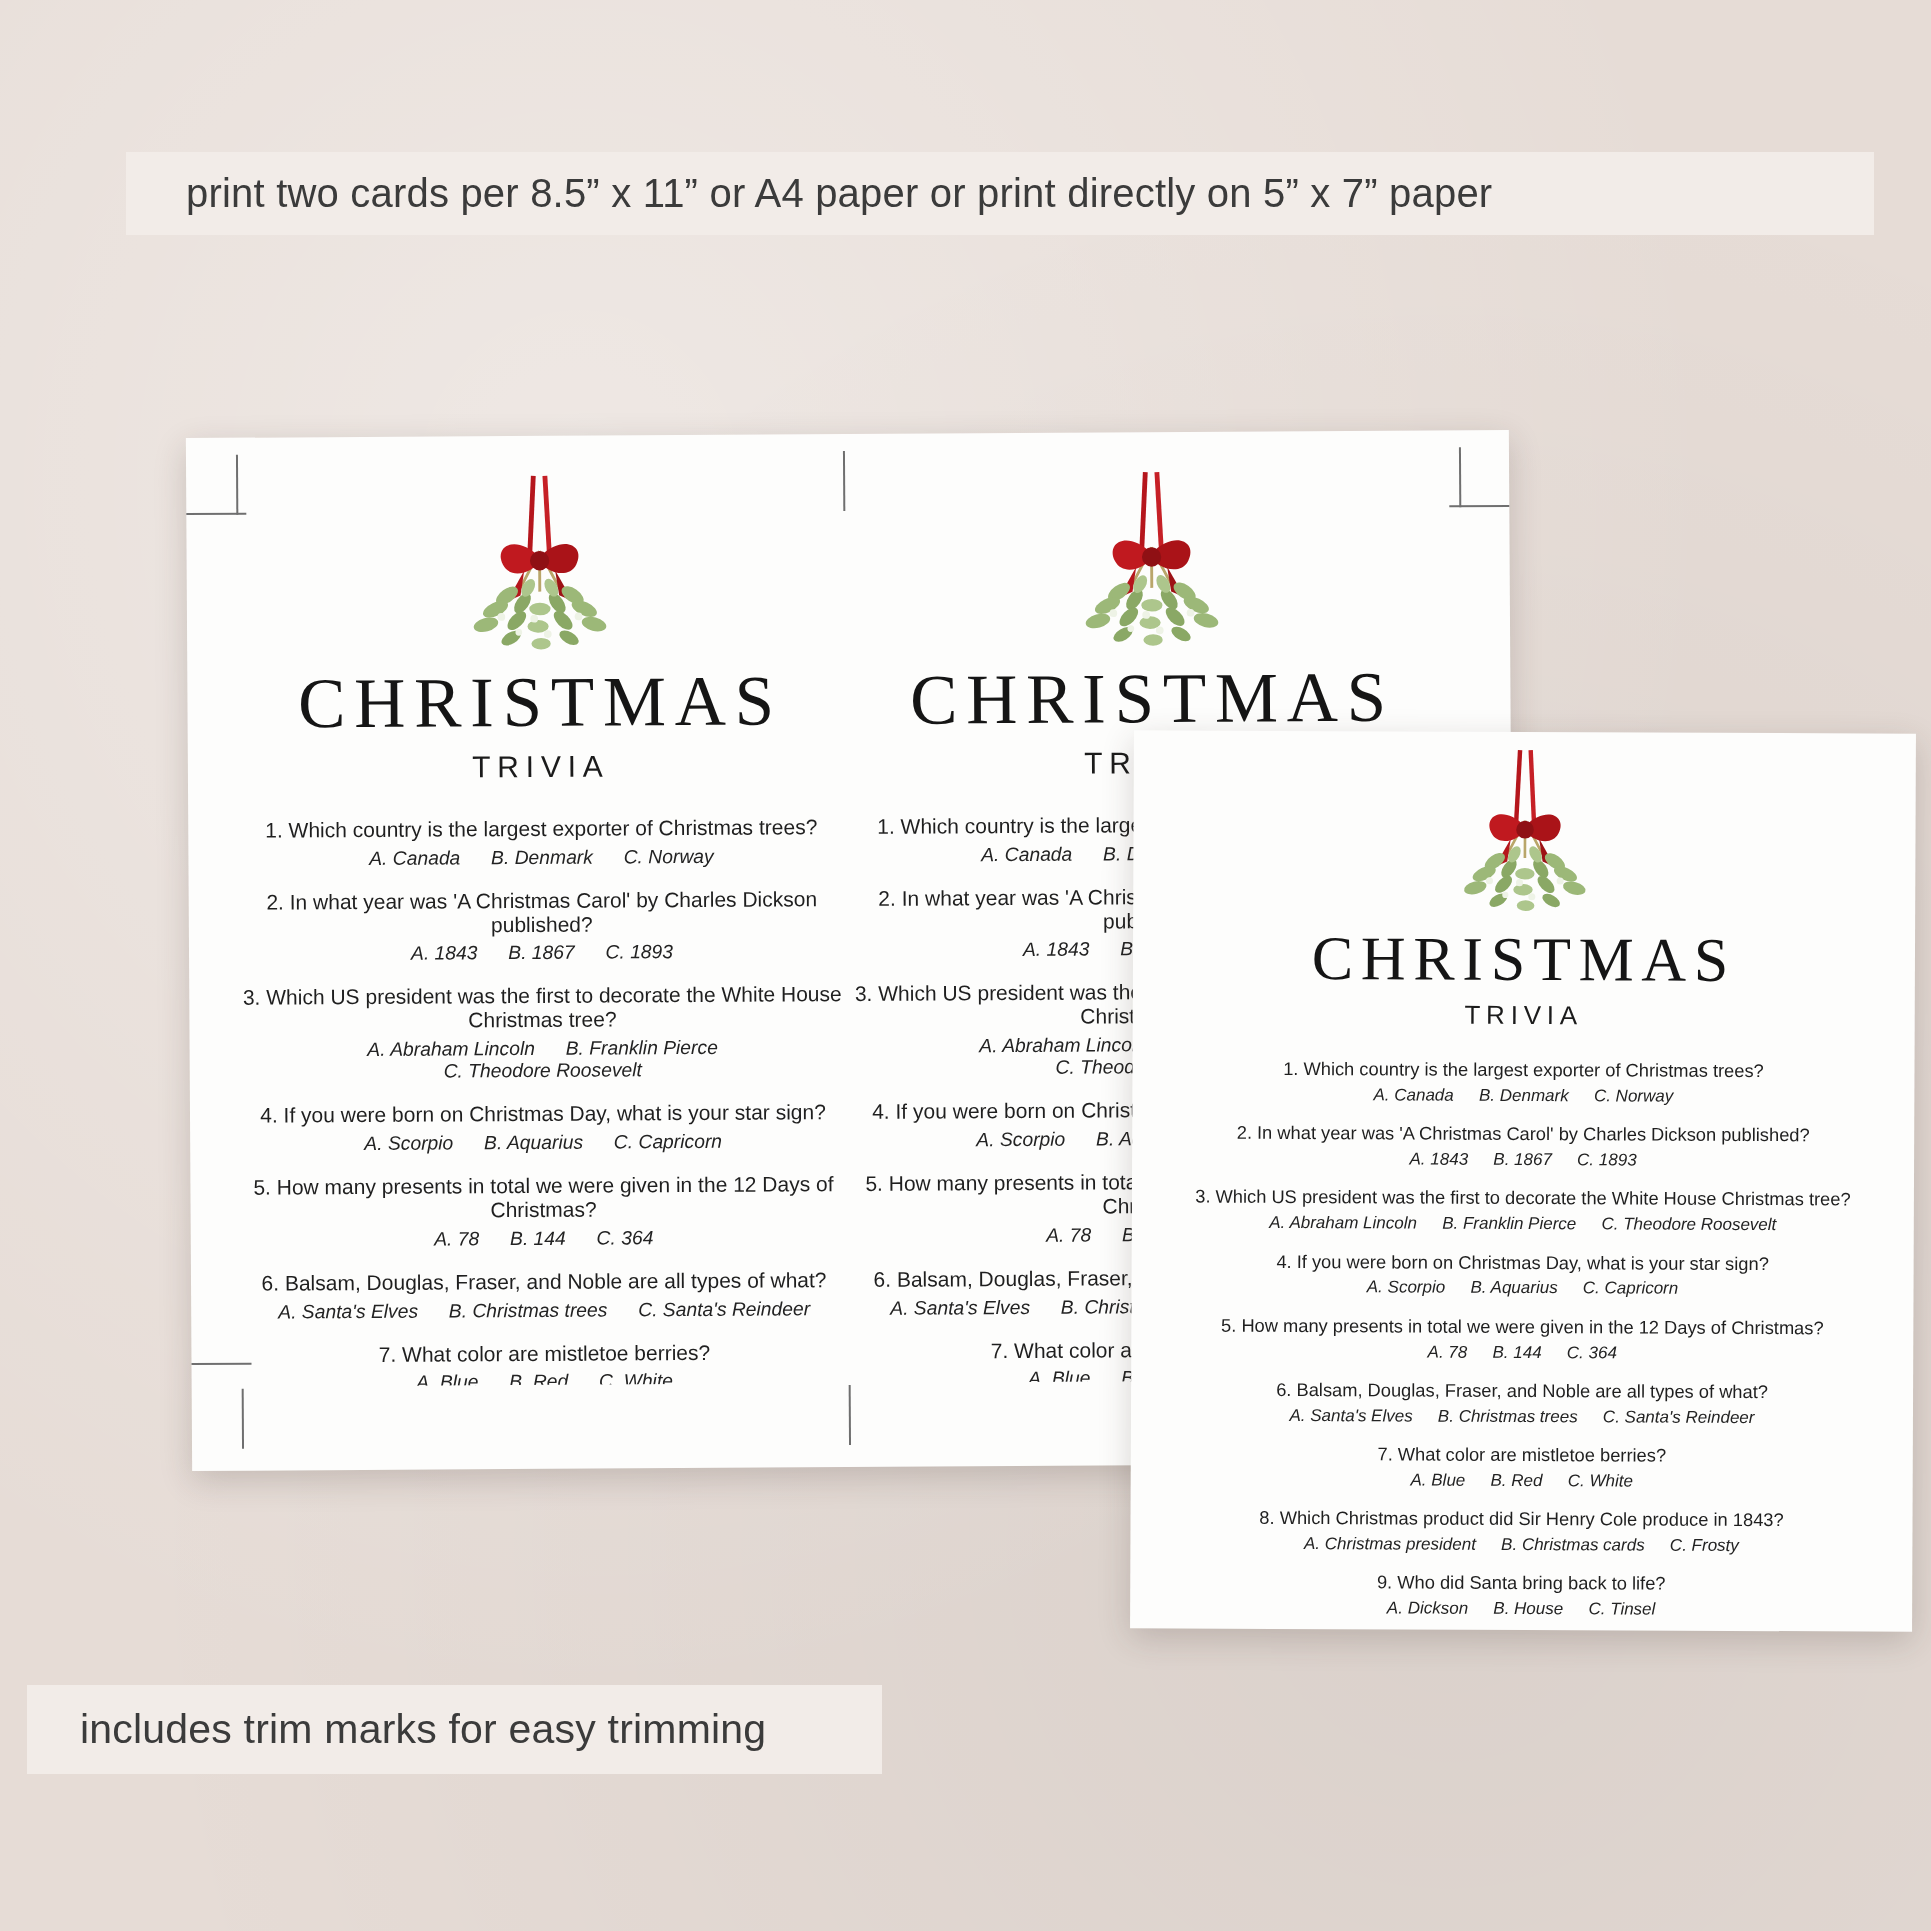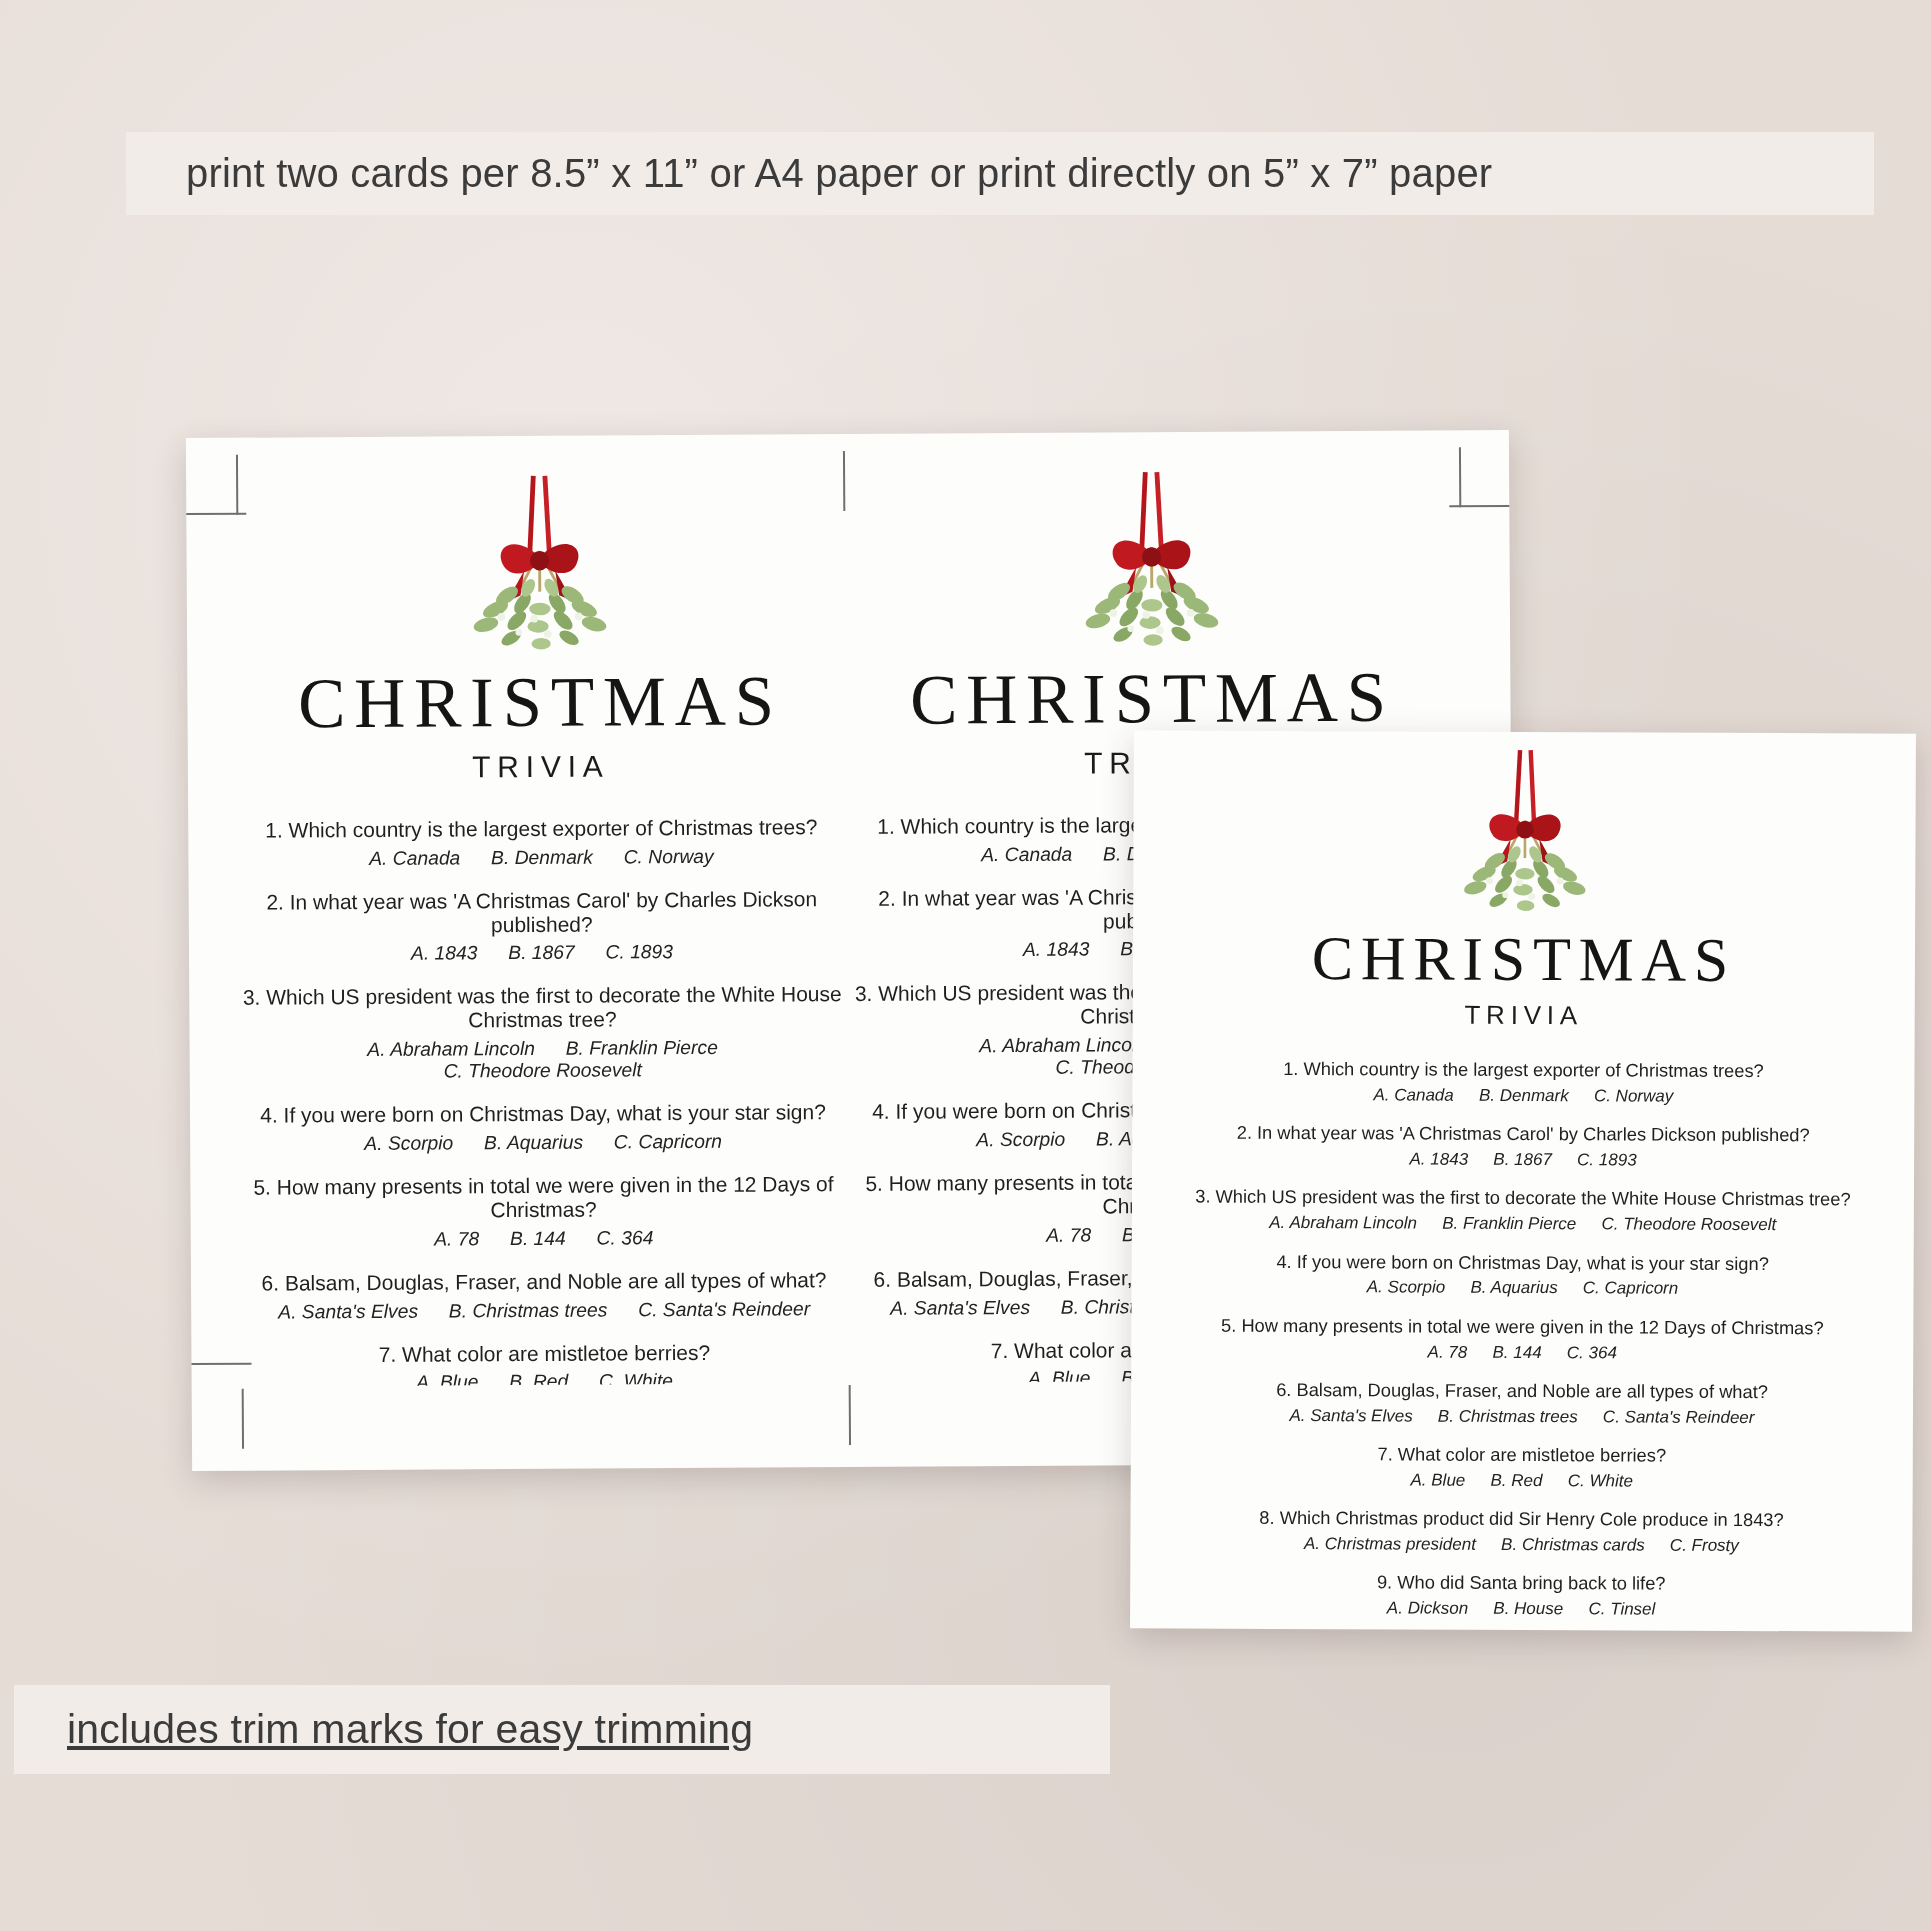--- a/index.html
+++ b/index.html
@@ -35,7 +35,7 @@
   }
   .banner-top {
     left: 126px;
-    top: 132px;
+    top: 152px;
     width: 1748px;
     height: 83px;
     padding-left: 60px;

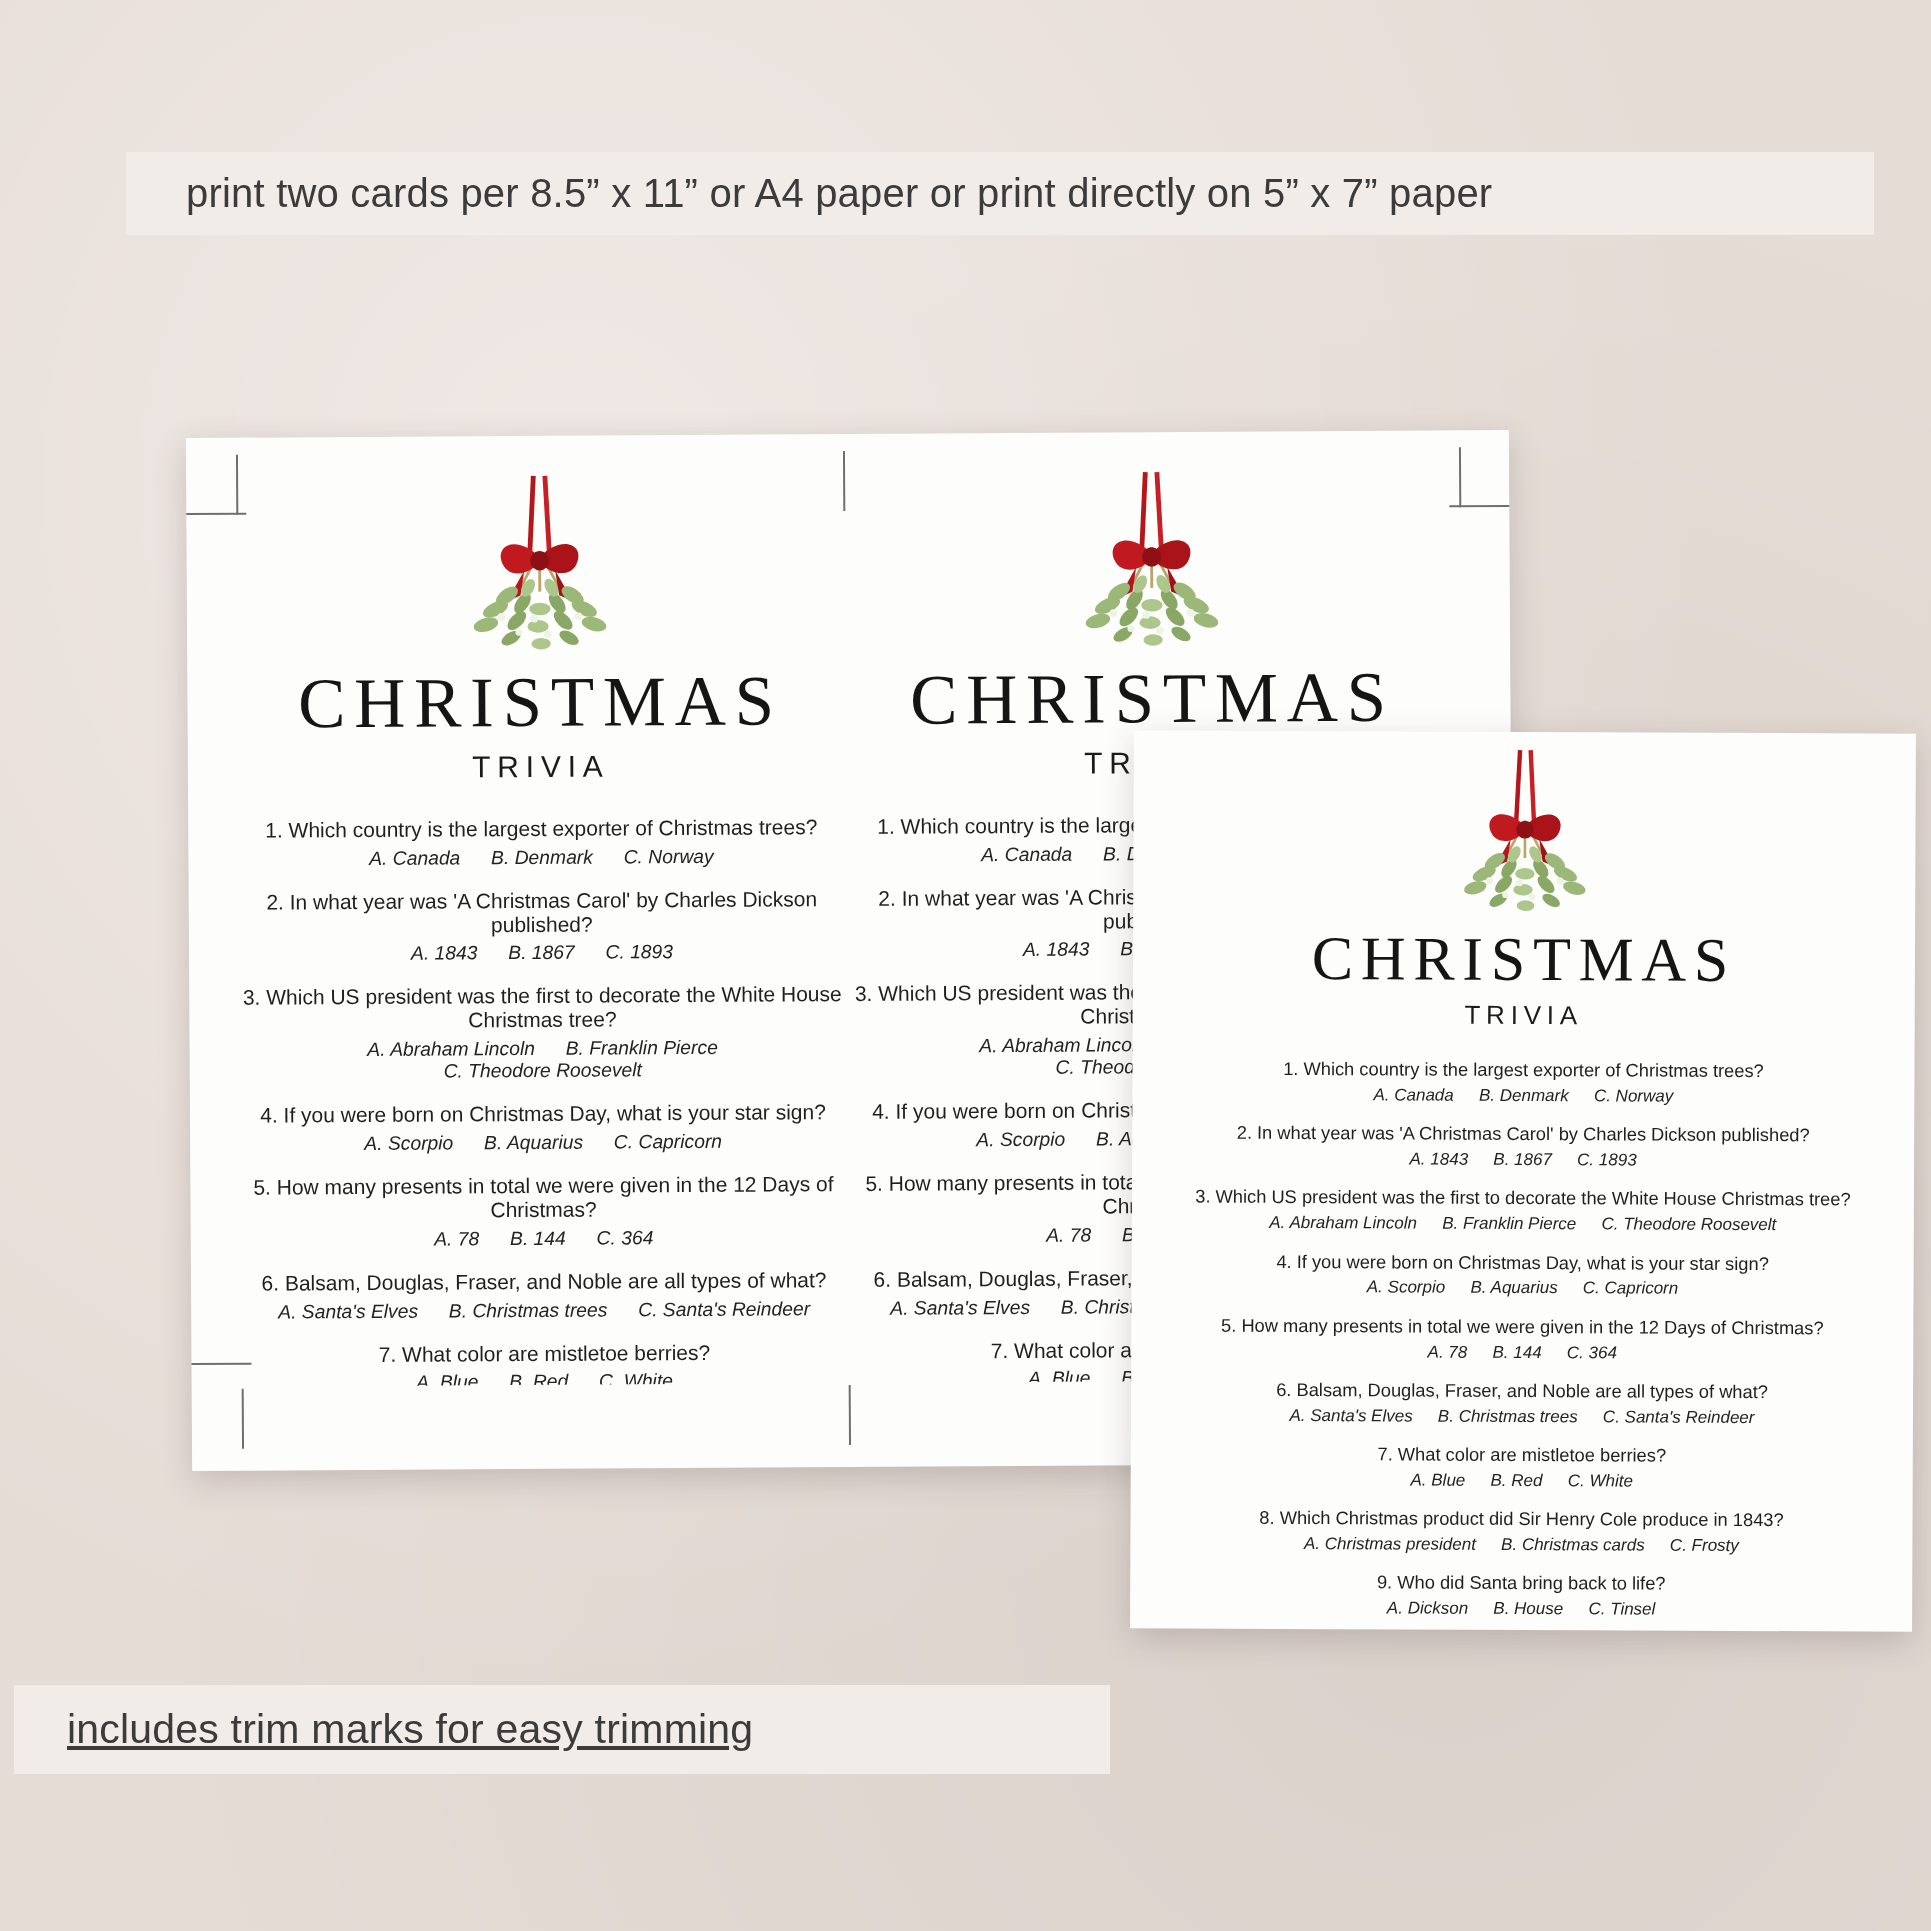--- a/index.html
+++ b/index.html
@@ -43,14 +43,13 @@
     box-sizing: border-box;
   }
   .banner-bottom {
-    left: 14px;
+    left: 27px;
     top: 1685px;
-    width: 1096px;
+    width: 855px;
     height: 89px;
     padding-left: 53px;
     font-size: 41px;
     box-sizing: border-box;
-    text-decoration: underline;
   }
 
   

